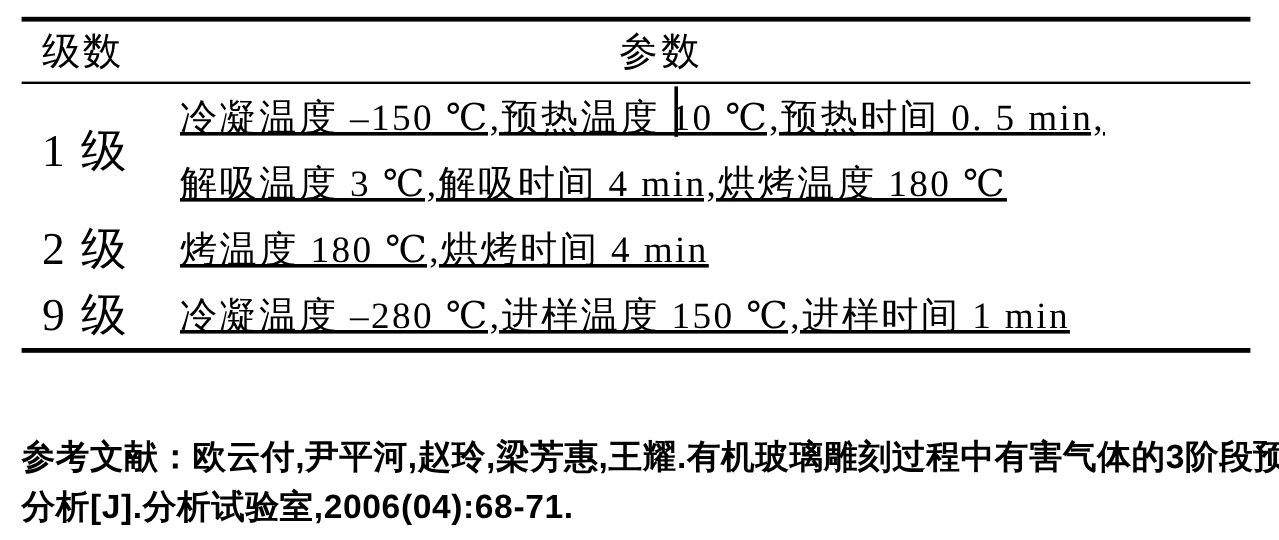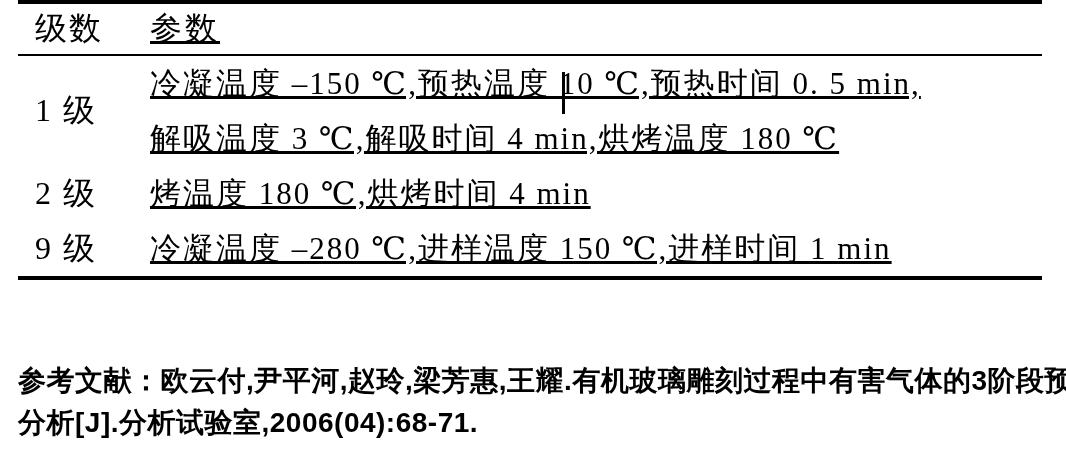--- a/index.html
+++ b/index.html
@@ -19,7 +19,7 @@
   .table {
     position: absolute;
     left: 18px;
-    top: 0;
+    top: 14px;
     width: 1024px;
   }
   .rule { background: #000000; width: 100%; }

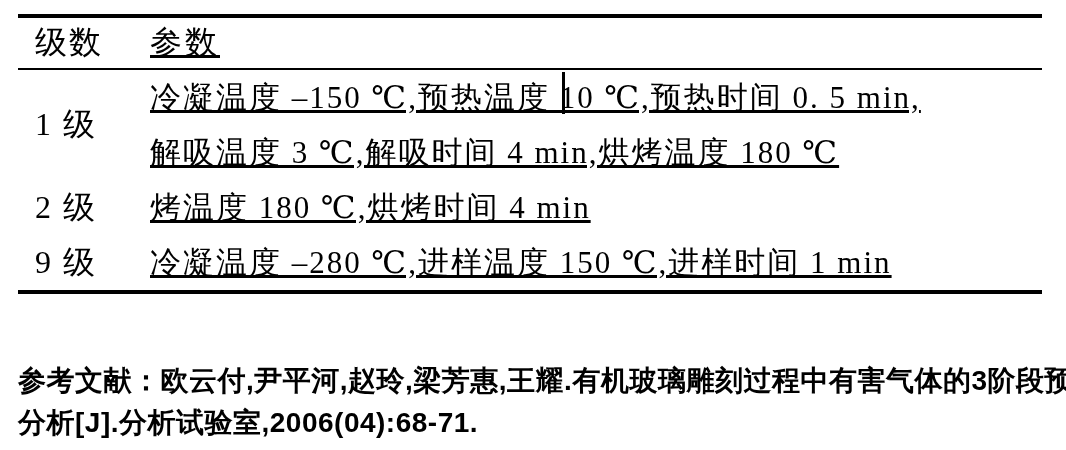--- a/index.html
+++ b/index.html
@@ -44,9 +44,8 @@
   .header-row .col-label { font-size: 32px; }
   .col-content { flex: 1; min-width: 0; }
   .header-row .col-content {
-    text-align: left;
+    text-align: center;
     padding-right: 90px;
-    text-decoration: underline;
   }
   .row {
     display: flex;

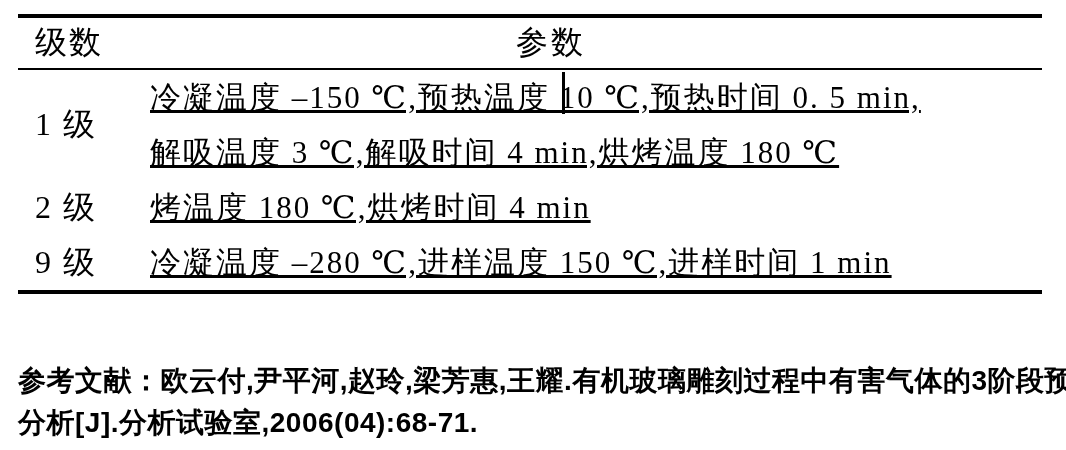--- a/index.html
+++ b/index.html
@@ -37,7 +37,7 @@
     flex: 0 0 132px;
     padding-left: 17px;
     box-sizing: border-box;
-    font-size: 32px;
+    font-size: 38px;
     letter-spacing: 2px;
     white-space: nowrap;
   }

